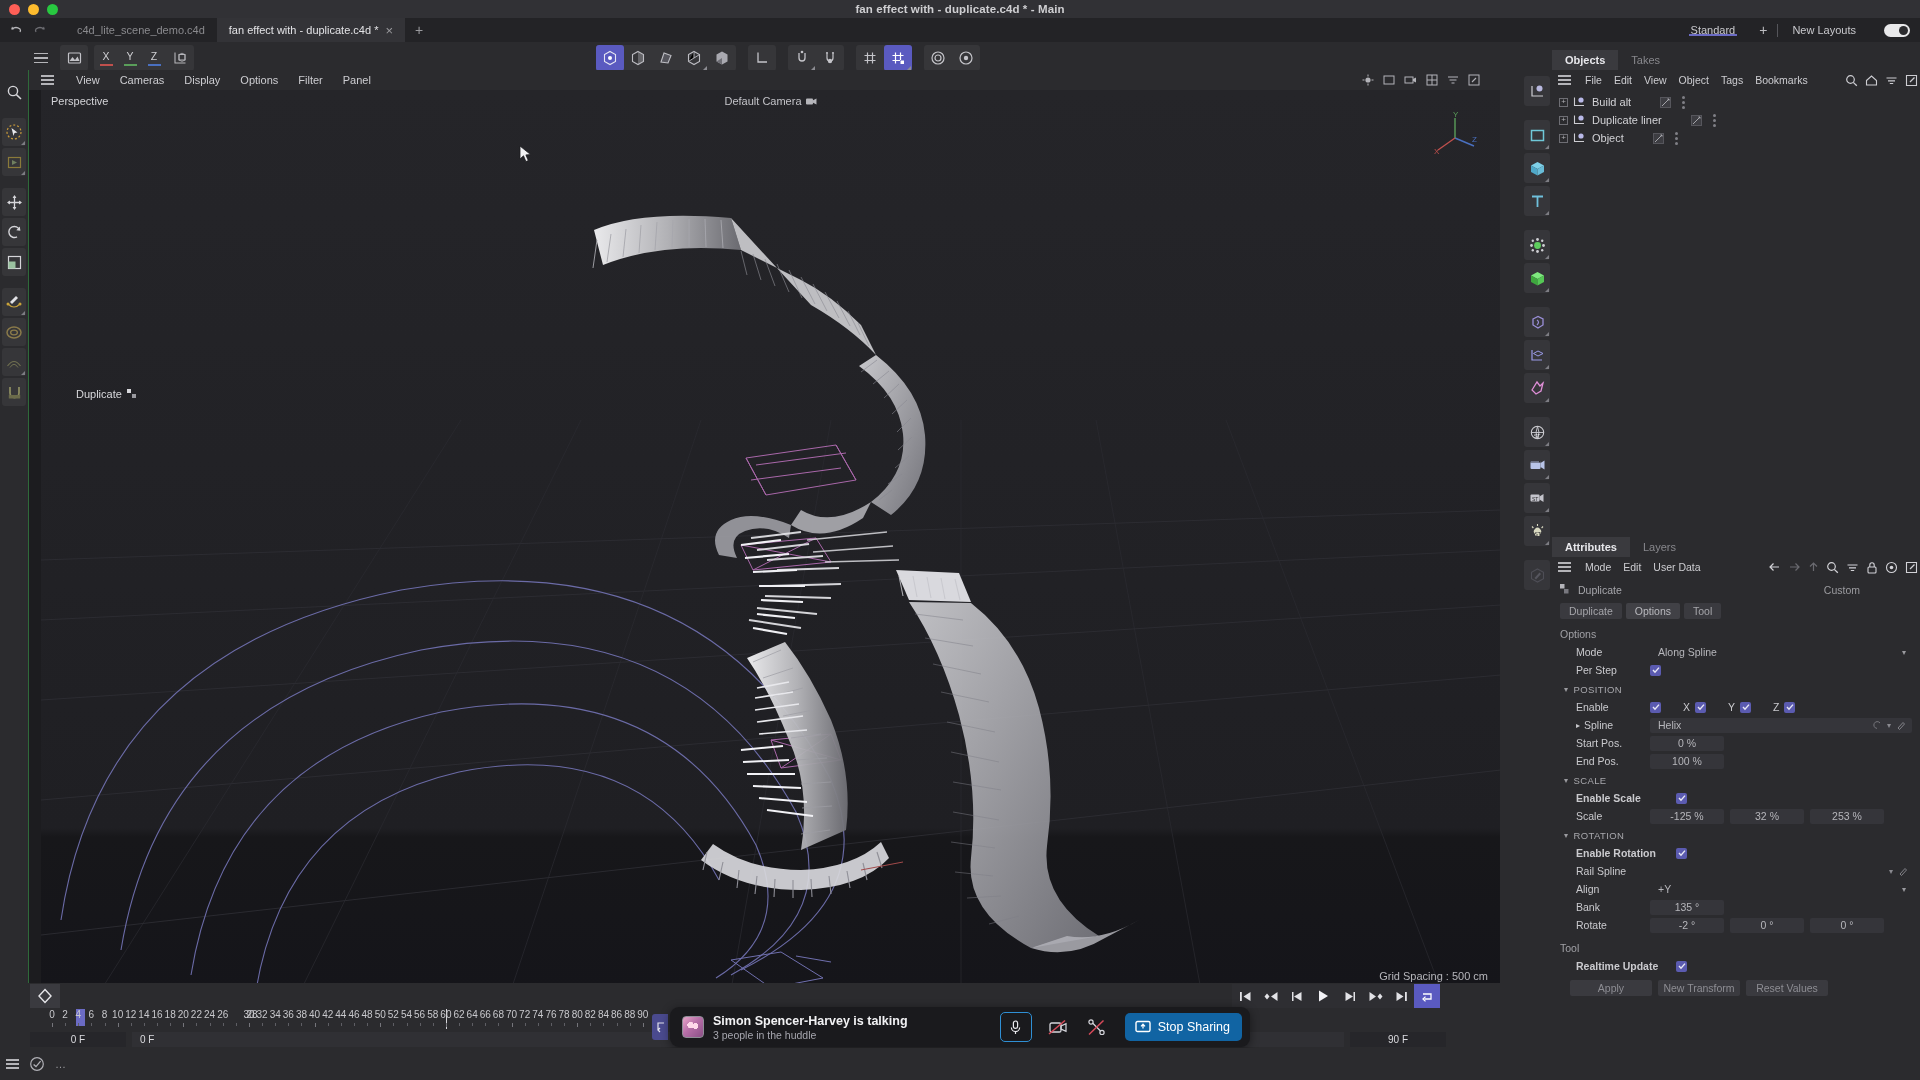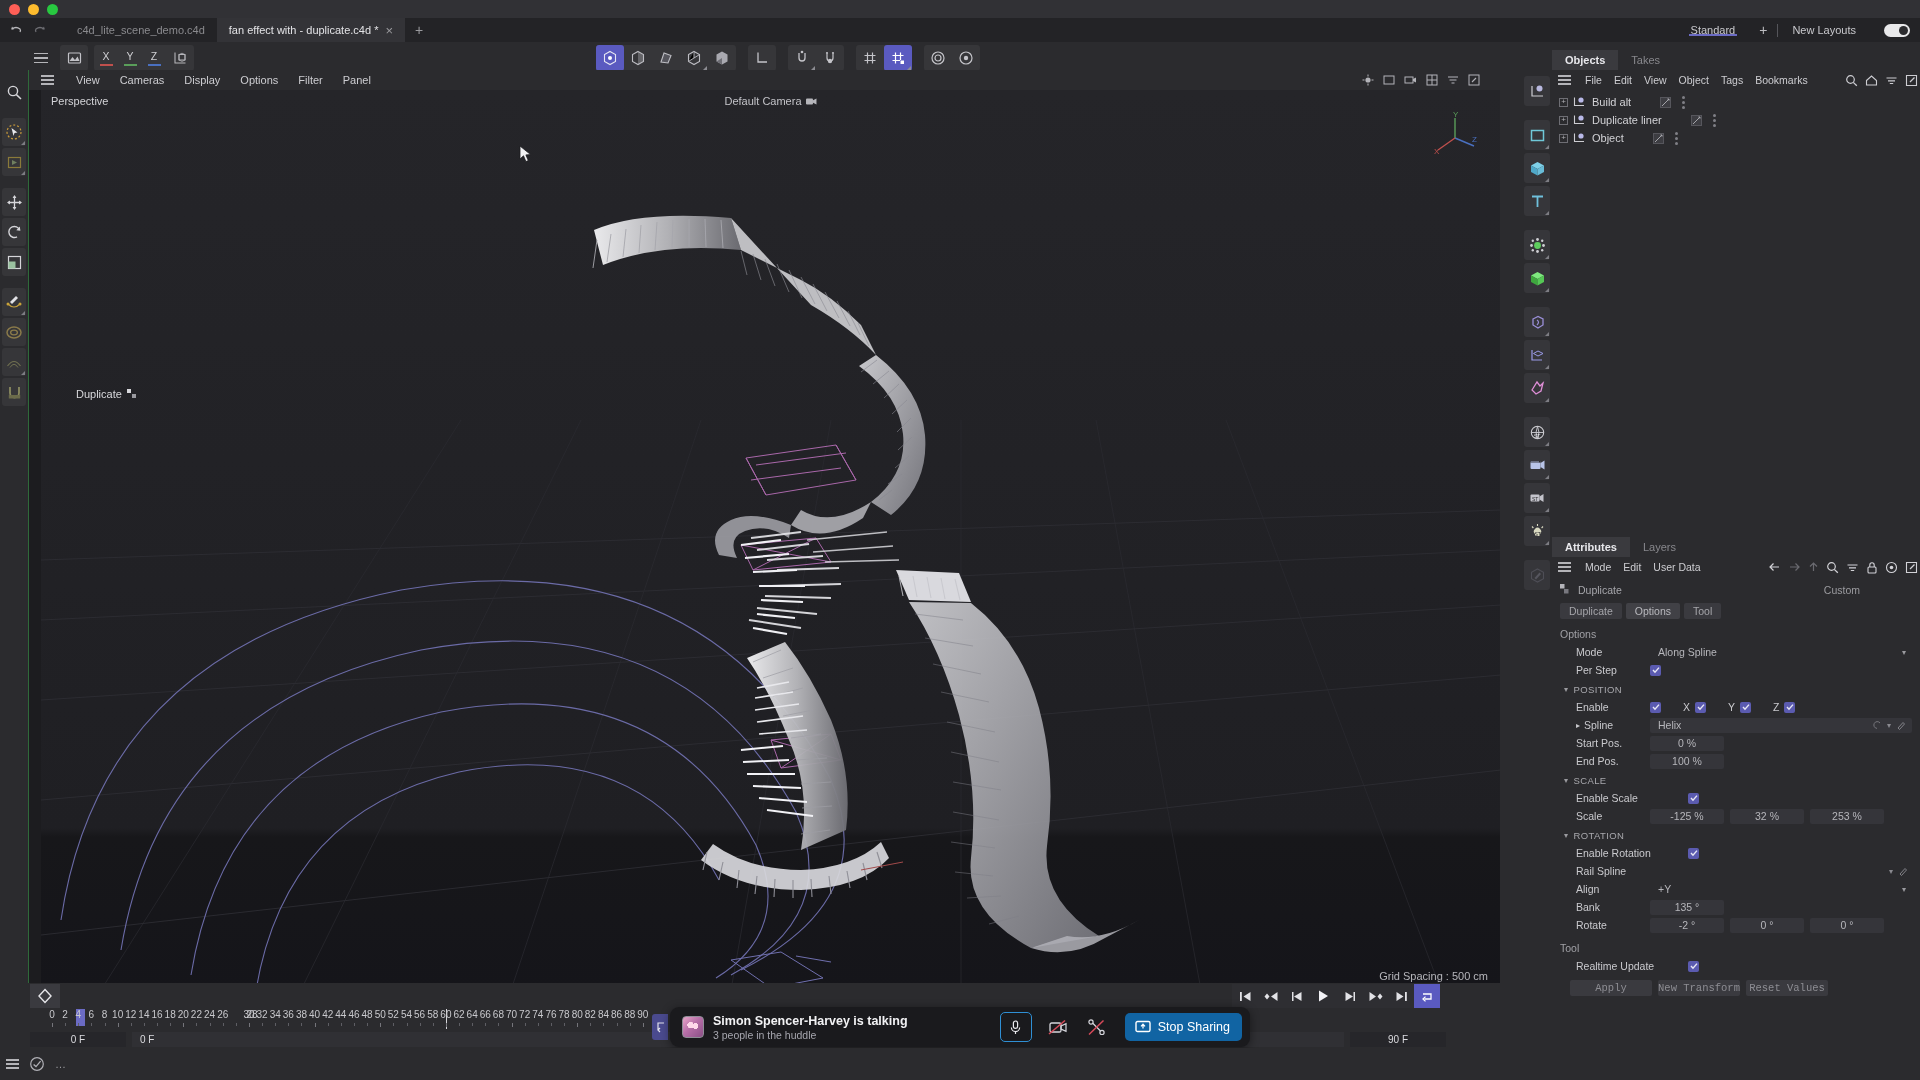--- a/index.html
+++ b/index.html
@@ -295,6 +295,7 @@
       <div class="tl-dot tl-yellow"></div>
       <div class="tl-dot tl-green"></div>
     </div>
+    <div class="tl-title">fan effect with - duplicate.c4d * - Main</div>
   </div>
 
   <div class="tabstrip">

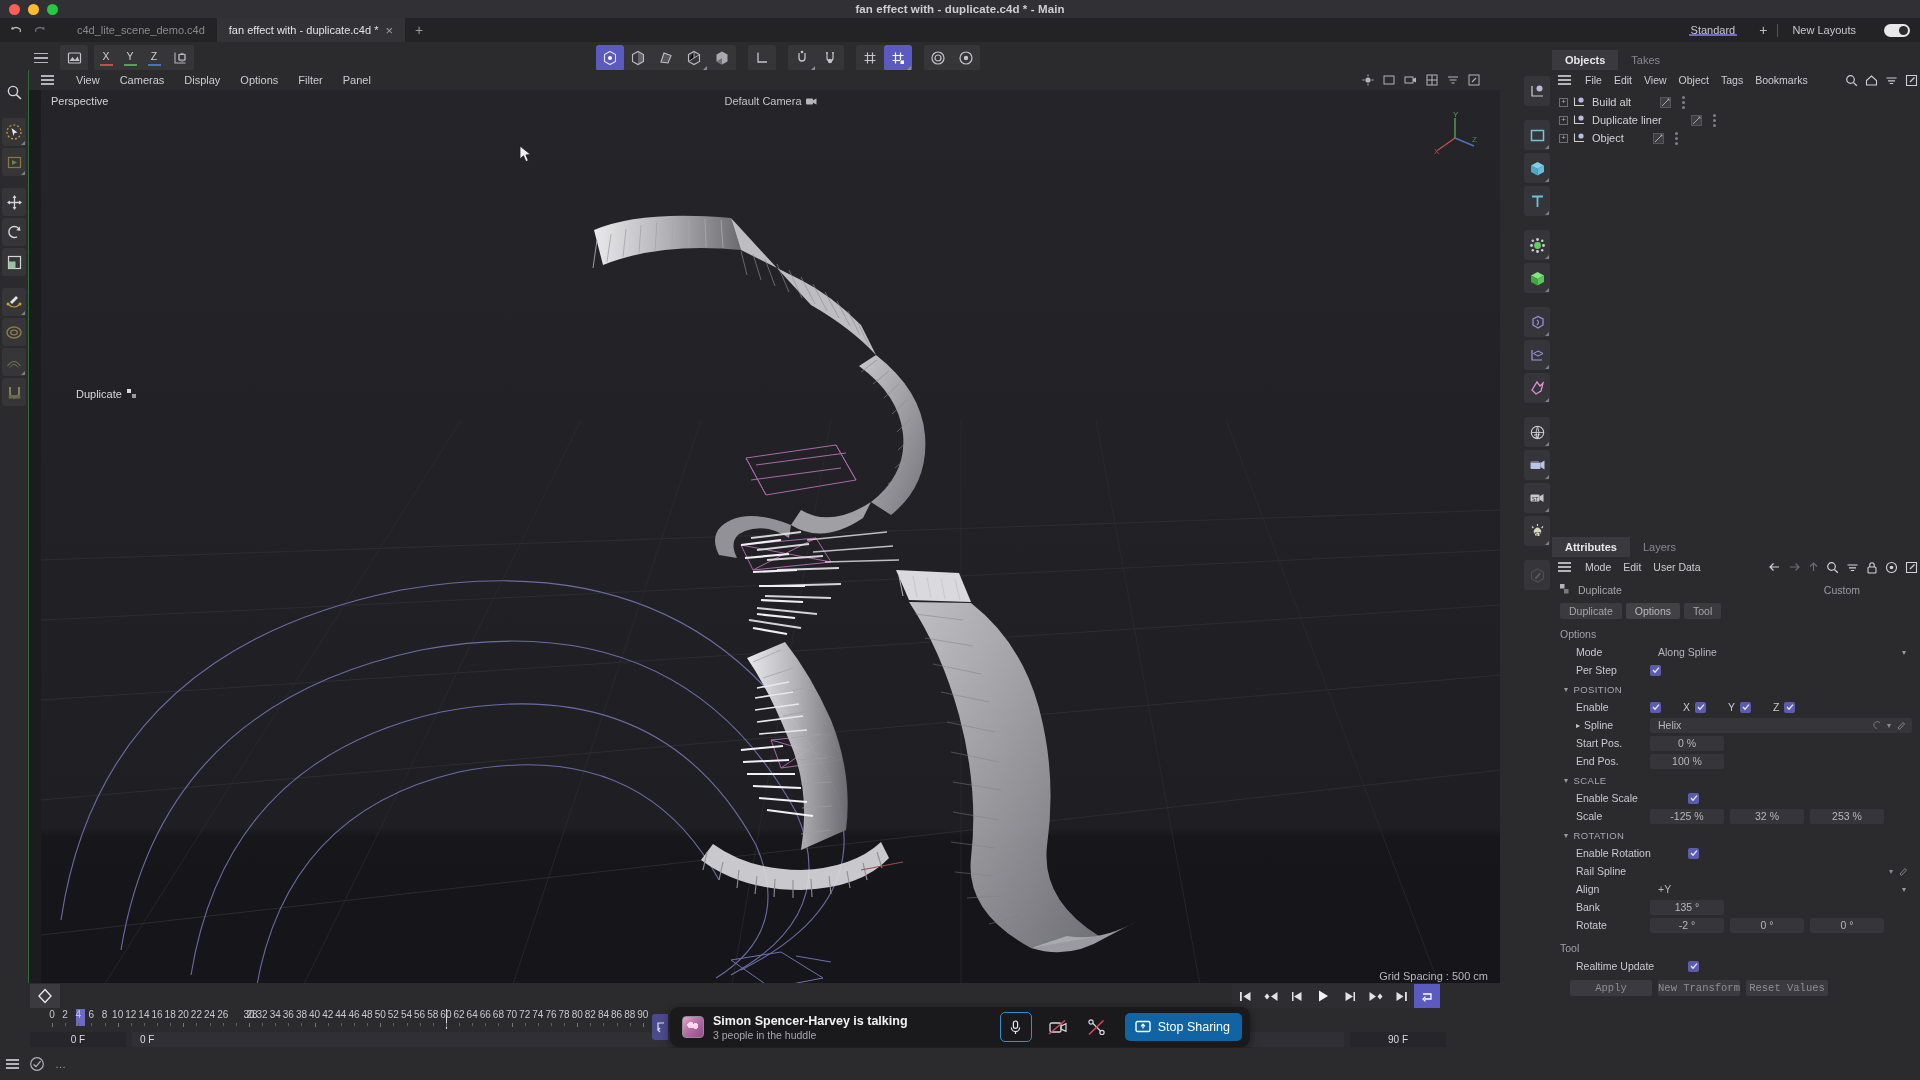--- a/index.html
+++ b/index.html
@@ -194,7 +194,7 @@
   .chev { font-size: 8px; color: #9a9a9f; }
   .row { display: flex; align-items: center; height: 18px; padding-left: 24px; }
   .rlabel { width: 74px; font-size: 10.5px; color: #cacace; }
-  .rlabel.wide { width: 112px; }
+  .rlabel.wide { width: 100px; font-weight: bold; }
   .cbx { width: 11px; height: 11px; background: #5b5bb0; border-radius: 2px;
     display: flex; align-items: center; justify-content: center; }
   .cbx svg { display: block; }

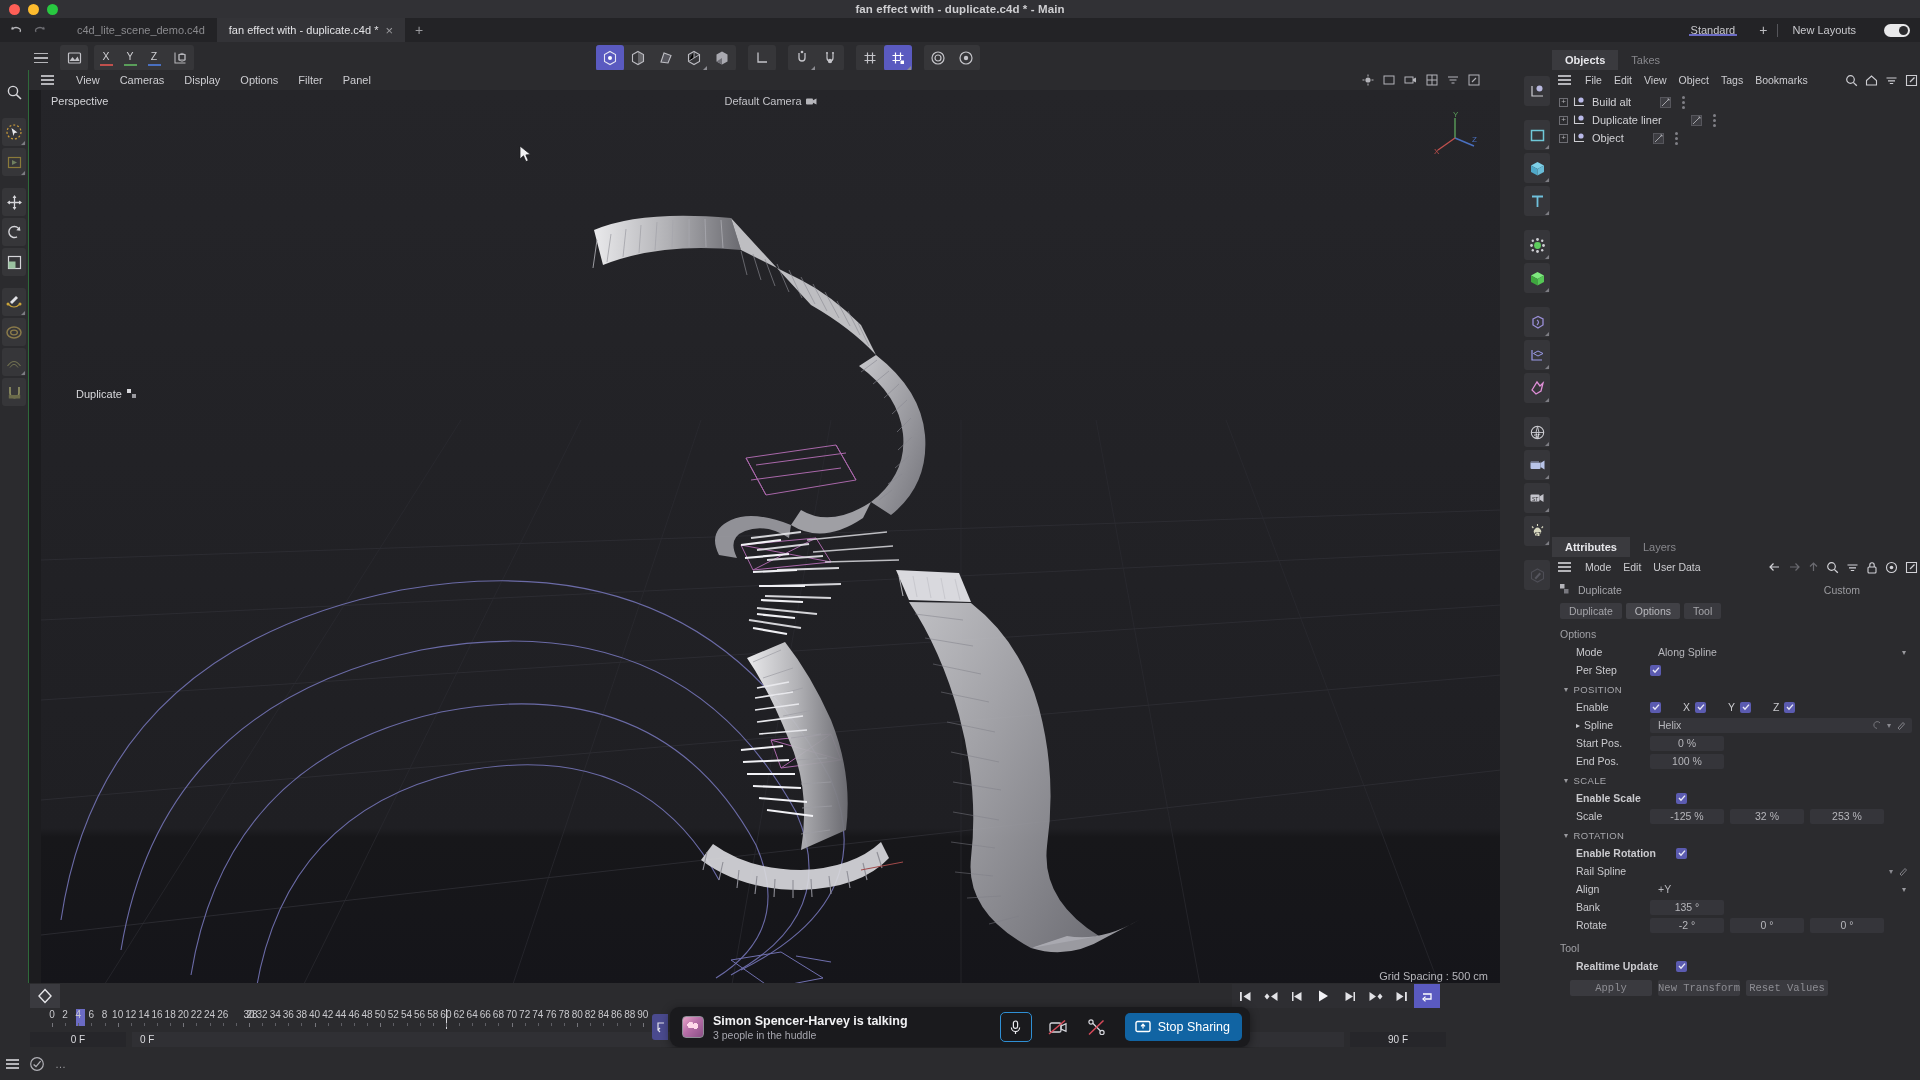--- a/index.html
+++ b/index.html
@@ -207,7 +207,7 @@
   .field.plain { background: transparent; }
   .axlab { font-size: 10.5px; color: #cacace; margin: 0 5px 0 22px; }
   .fieldicons { display: flex; gap: 5px; align-items: center; margin-left: 4px; }
-  .btnrow { display: flex; gap: 6px; padding: 5px 16px 0 18px; font-family: Liberation Mono, monospace; }
+  .btnrow { display: flex; gap: 6px; padding: 5px 16px 0 18px; }
   .abtn { width: 82px; height: 16px; background: #3a3a3f; border-radius: 2px;
     display: flex; align-items: center; justify-content: center; font-size: 10.5px; color: #8d8d93; }
   .dropcaret { margin-left: auto; margin-right: 6px; color: #9a9a9f; font-size: 8px; }

